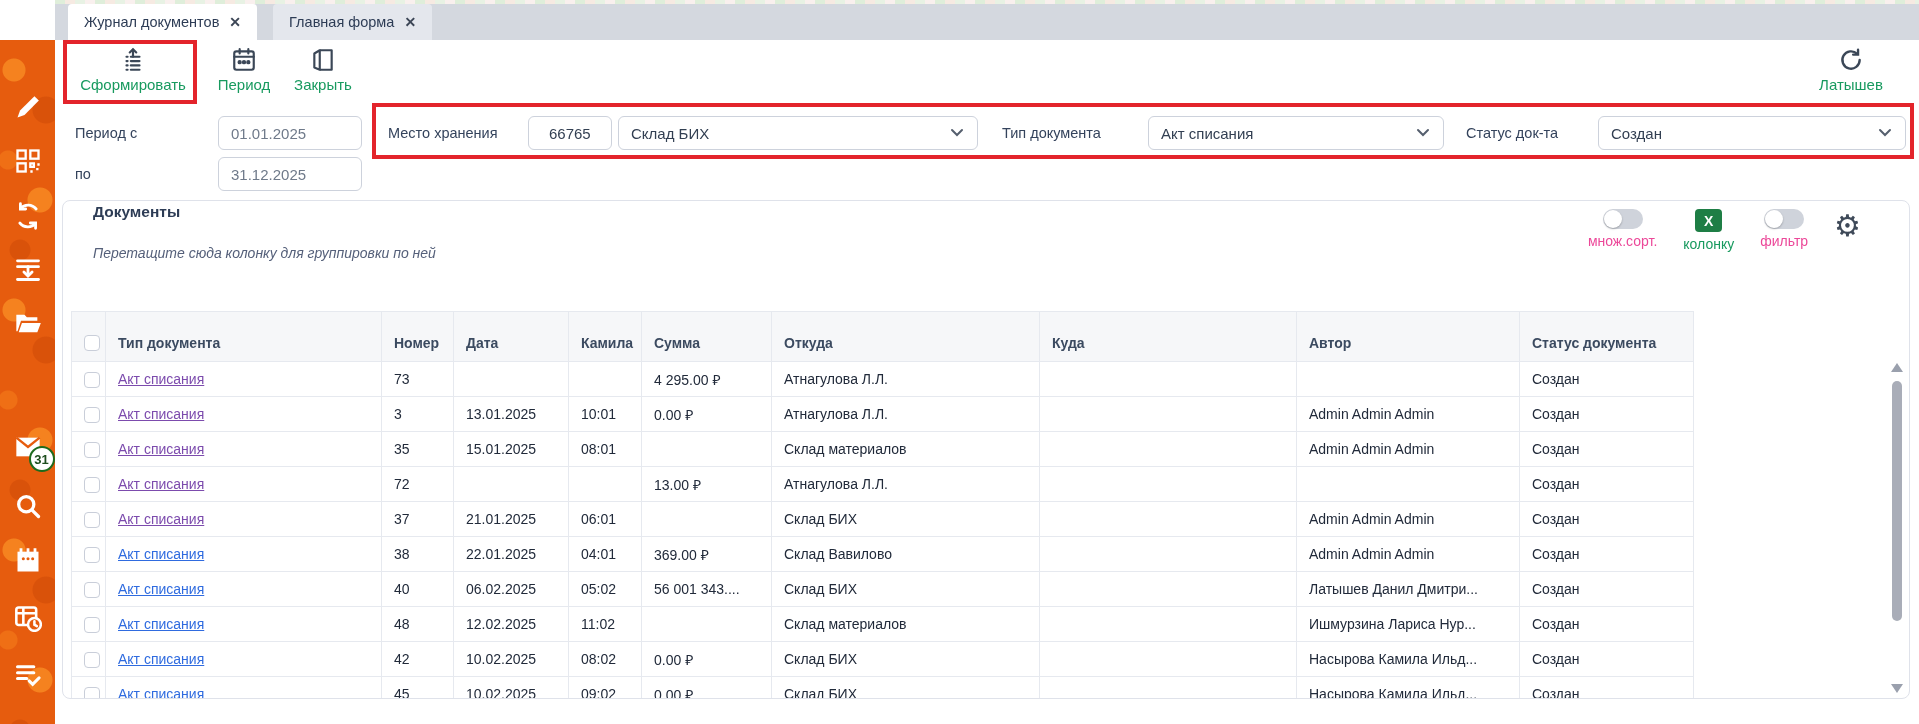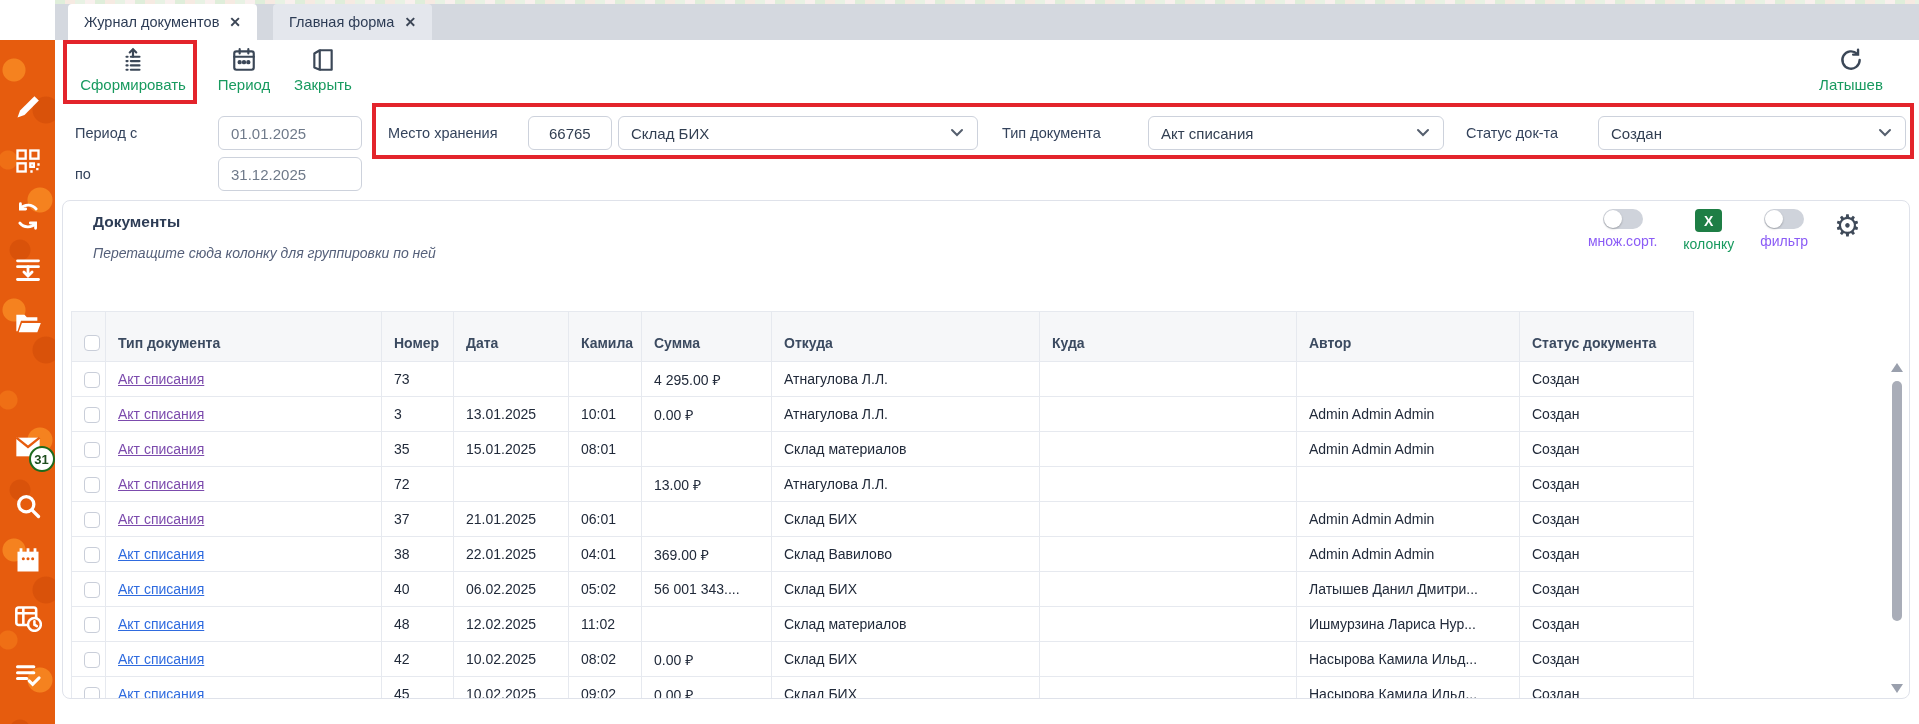--- a/index.html
+++ b/index.html
@@ -55,7 +55,7 @@
   
   .panel { position:absolute; left:62px; top:200px; width:1848px; height:499px; background:#fff;
     border:1px solid #dfe2ea; border-radius:8px; overflow:hidden; }
-  .panel-title { position:absolute; left:30px; top:12px; font-size:15.5px; font-weight:bold; color:#2d3c55; }
+  .panel-title { position:absolute; left:30px; top:2px; font-size:15.5px; font-weight:bold; color:#2d3c55; }
   .drag-hint { position:absolute; left:30px; top:44px; font-size:14px; font-style:italic; color:#55607a; }
 
   .toggles { position:absolute; right:48px; top:8px; display:flex; align-items:flex-start; gap:26px; }

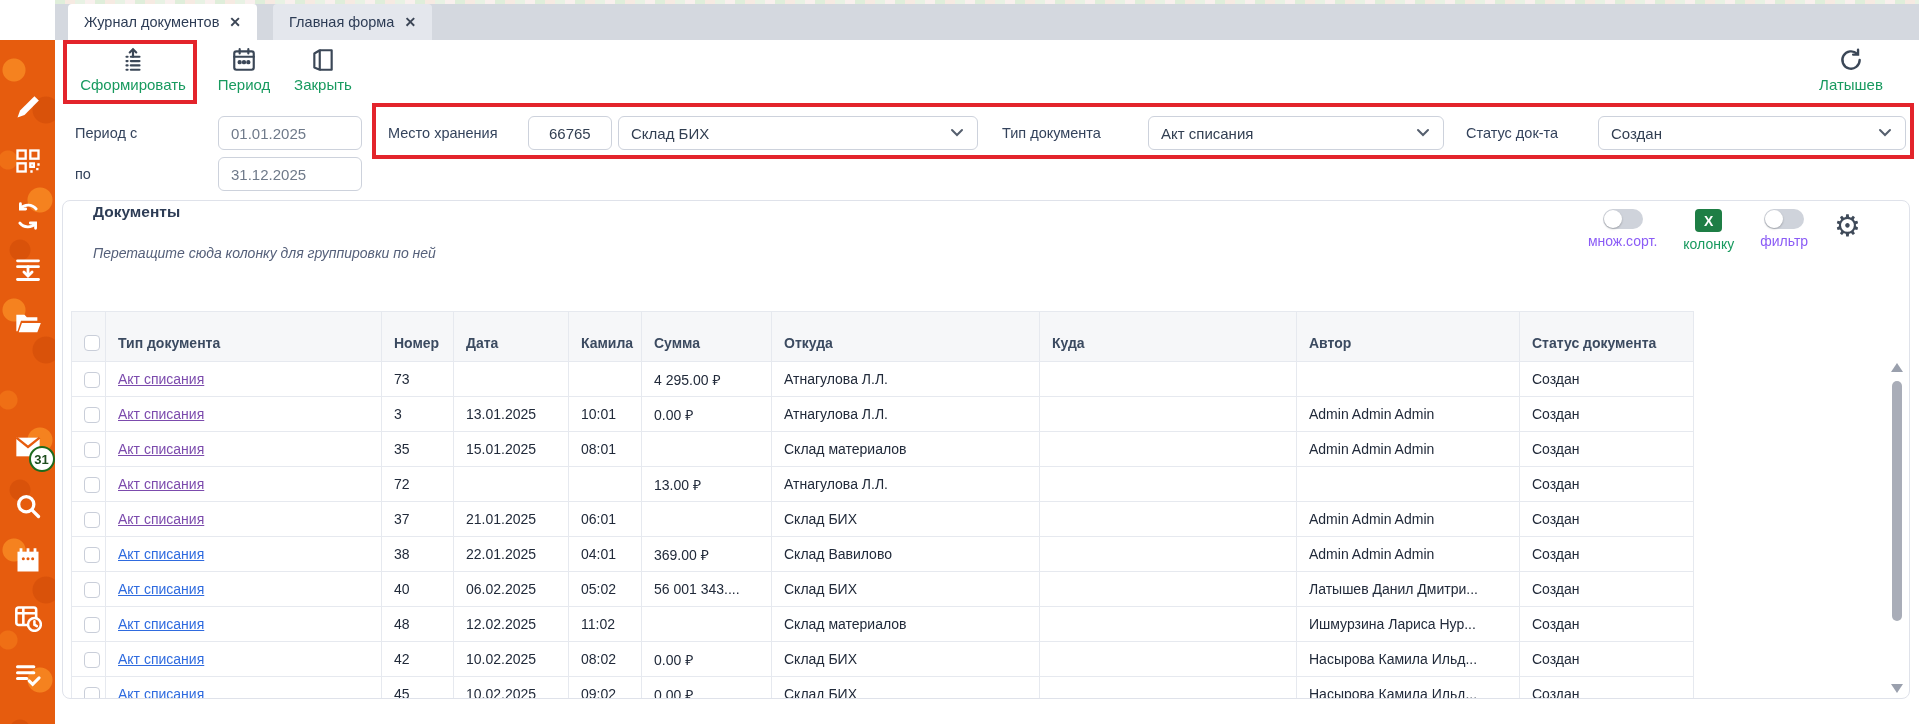--- a/index.html
+++ b/index.html
@@ -62,7 +62,7 @@
   .tg-col { display:flex; flex-direction:column; align-items:center; gap:4px; }
   .tg-pill { width:40px; height:20px; border-radius:10px; background:#cfd3db; position:relative; }
   .tg-knob { position:absolute; left:1px; top:1px; width:18px; height:18px; border-radius:50%; background:#fff; box-shadow:0 1px 2px rgba(0,0,0,.25); }
-  .tg-label { font-size:14px; color:#8b5cf6; }
+  .tg-label { font-size:14px; color:#ec4899; }
   .tg-label.green { color:#189a5f; }
   .xls { width:27px; height:23px; background:#1e7e45; border-radius:4px; color:#fff; font-weight:bold; font-size:14px;
     display:flex; align-items:center; justify-content:center; }

